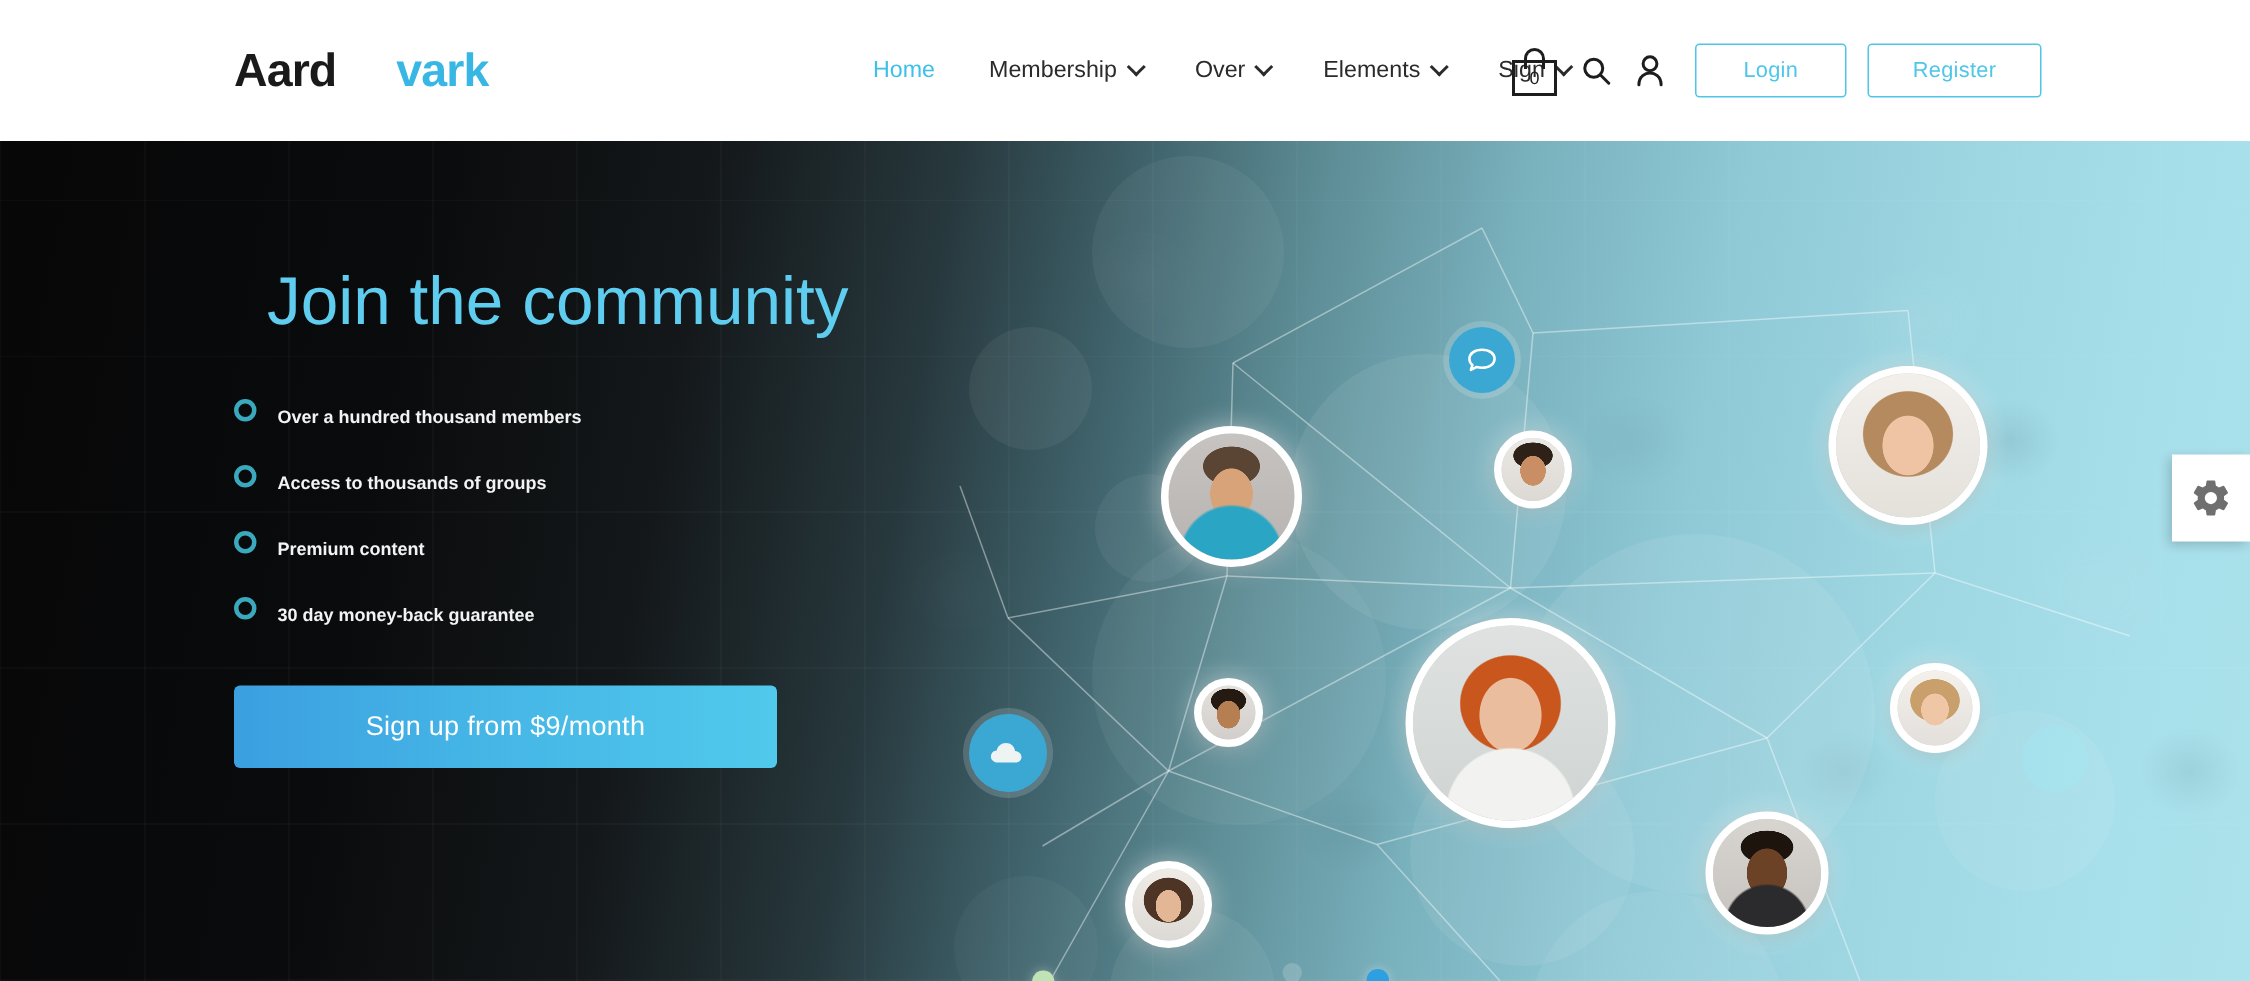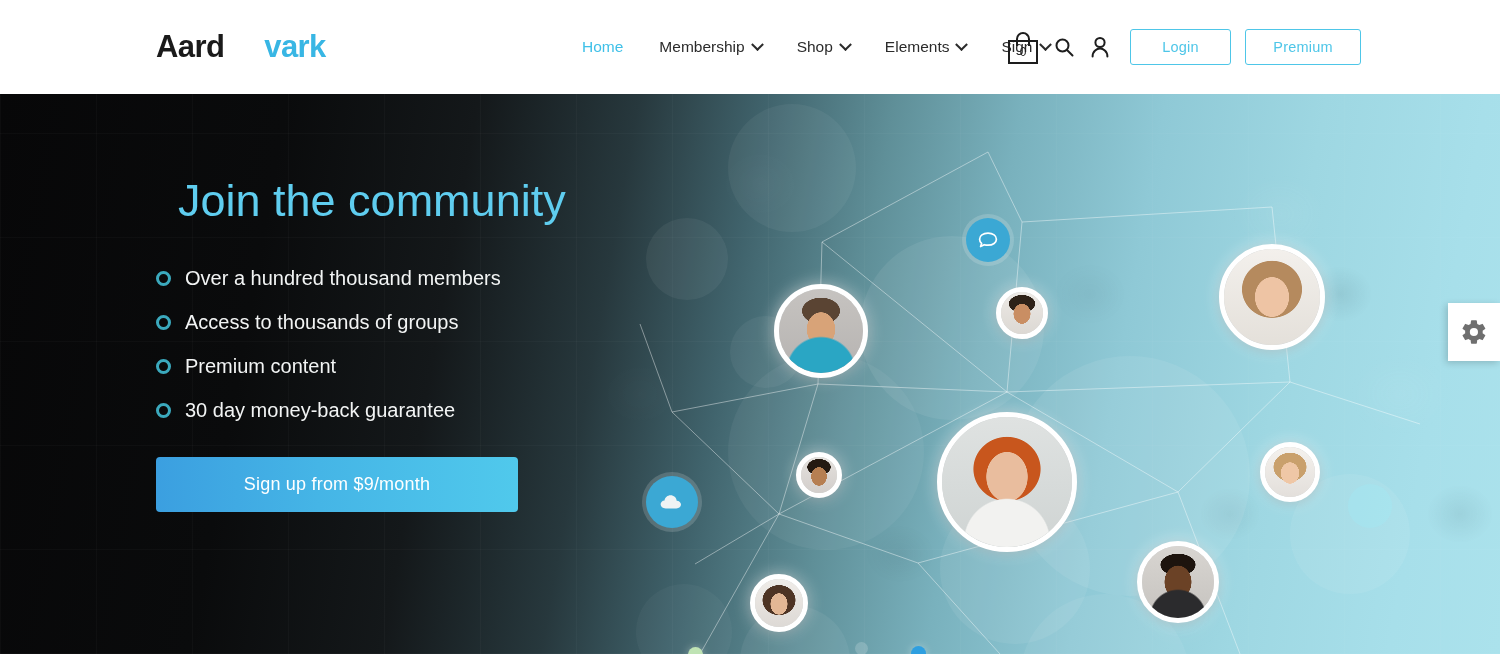--- a/index.html
+++ b/index.html
@@ -311,7 +311,7 @@
       <span class="caret"></span>
     </div>
     <div class="nav-item">
-      <span>Shop</span>
+      <span>Over</span>
       <span class="caret"></span>
     </div>
     <div class="nav-item">

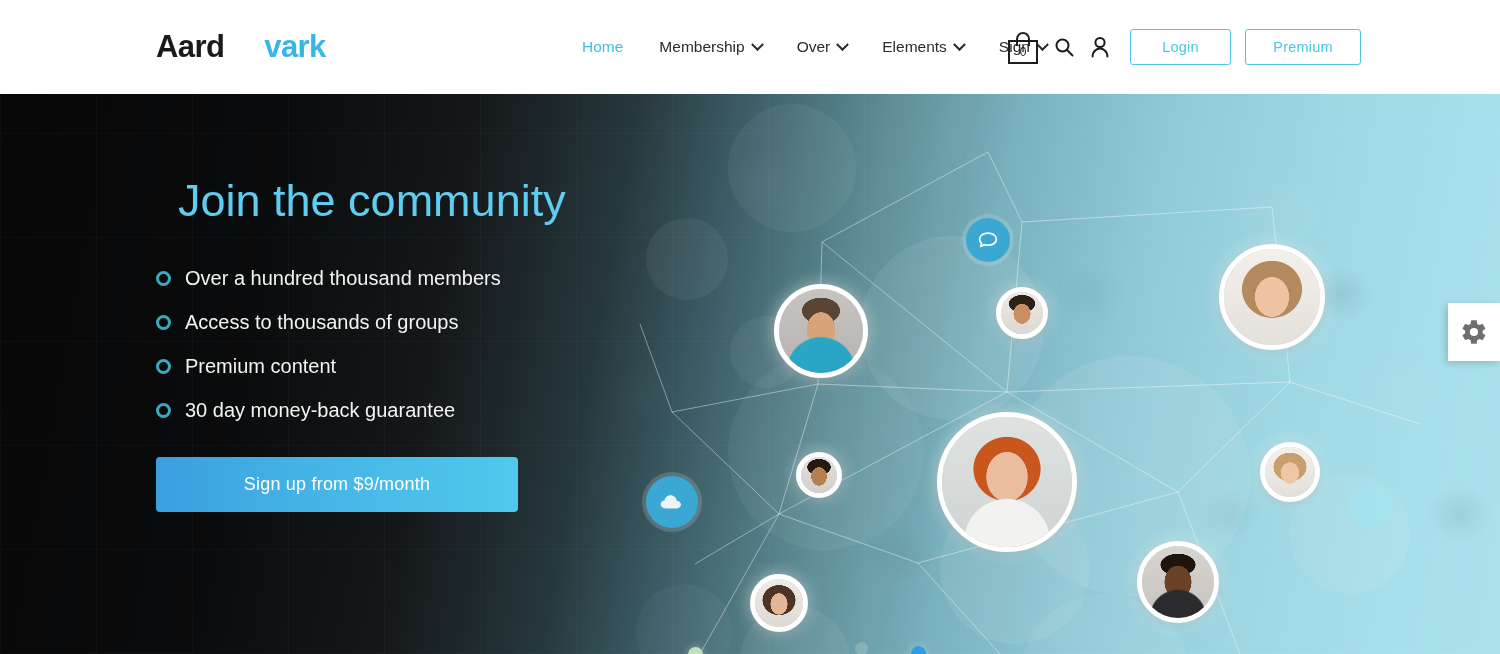--- a/index.html
+++ b/index.html
@@ -346,7 +346,7 @@
 
   <div class="auth-buttons">
     <button class="btn-outline">Login</button>
-    <button class="btn-outline register">Premium</button>
+    <button class="btn-outline register">Register</button>
   </div>
 </div>
 

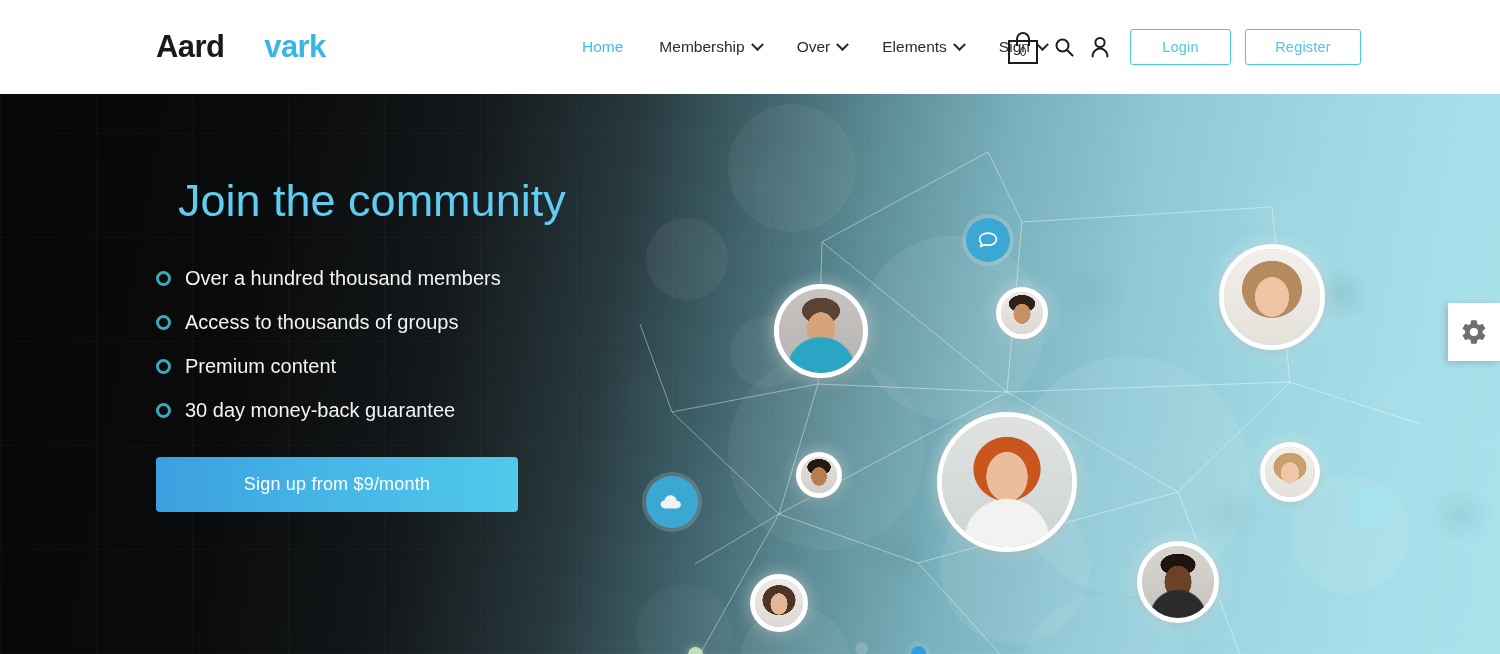--- a/index.html
+++ b/index.html
@@ -249,11 +249,11 @@
   }
   .feature-item {
     display: flex;
-    align-items: center;
     margin-bottom: 20px;
     color: #f2f4f4;
-    font-size: 20px;
+    font-size: 12px;
     line-height: 24px;
+    font-weight: bold;
   }
   .ring {
     width: 15px; height: 15px;

